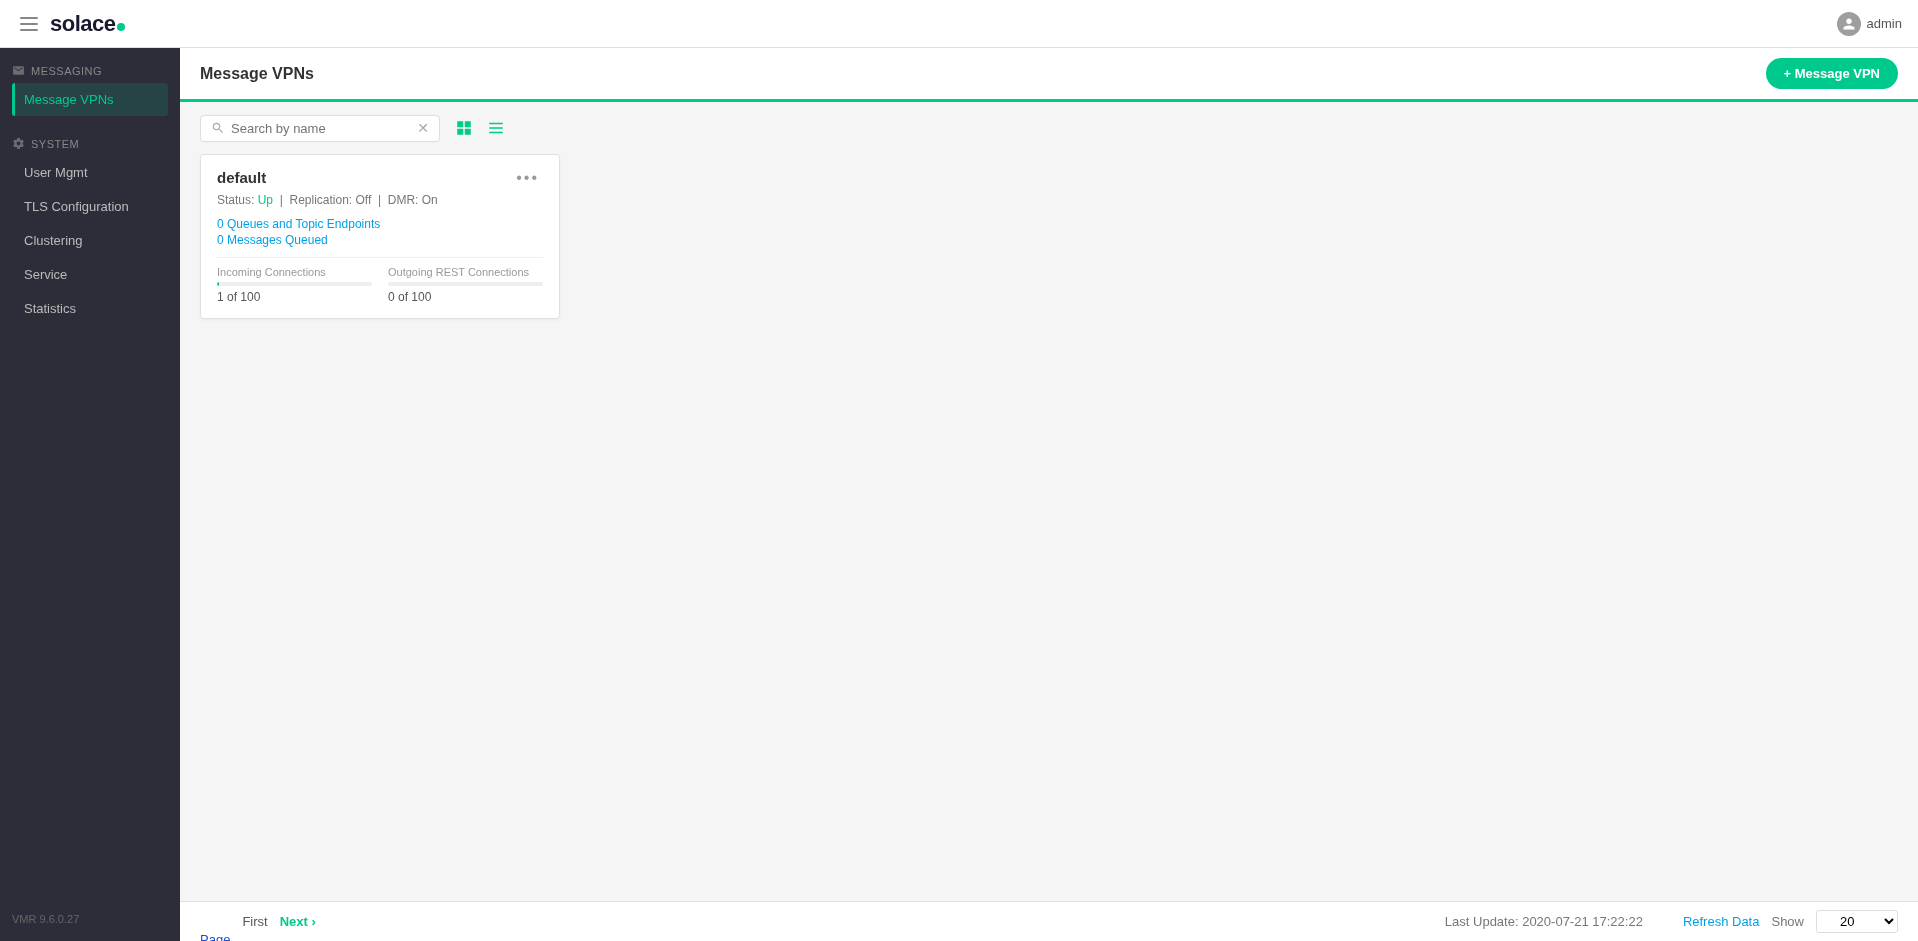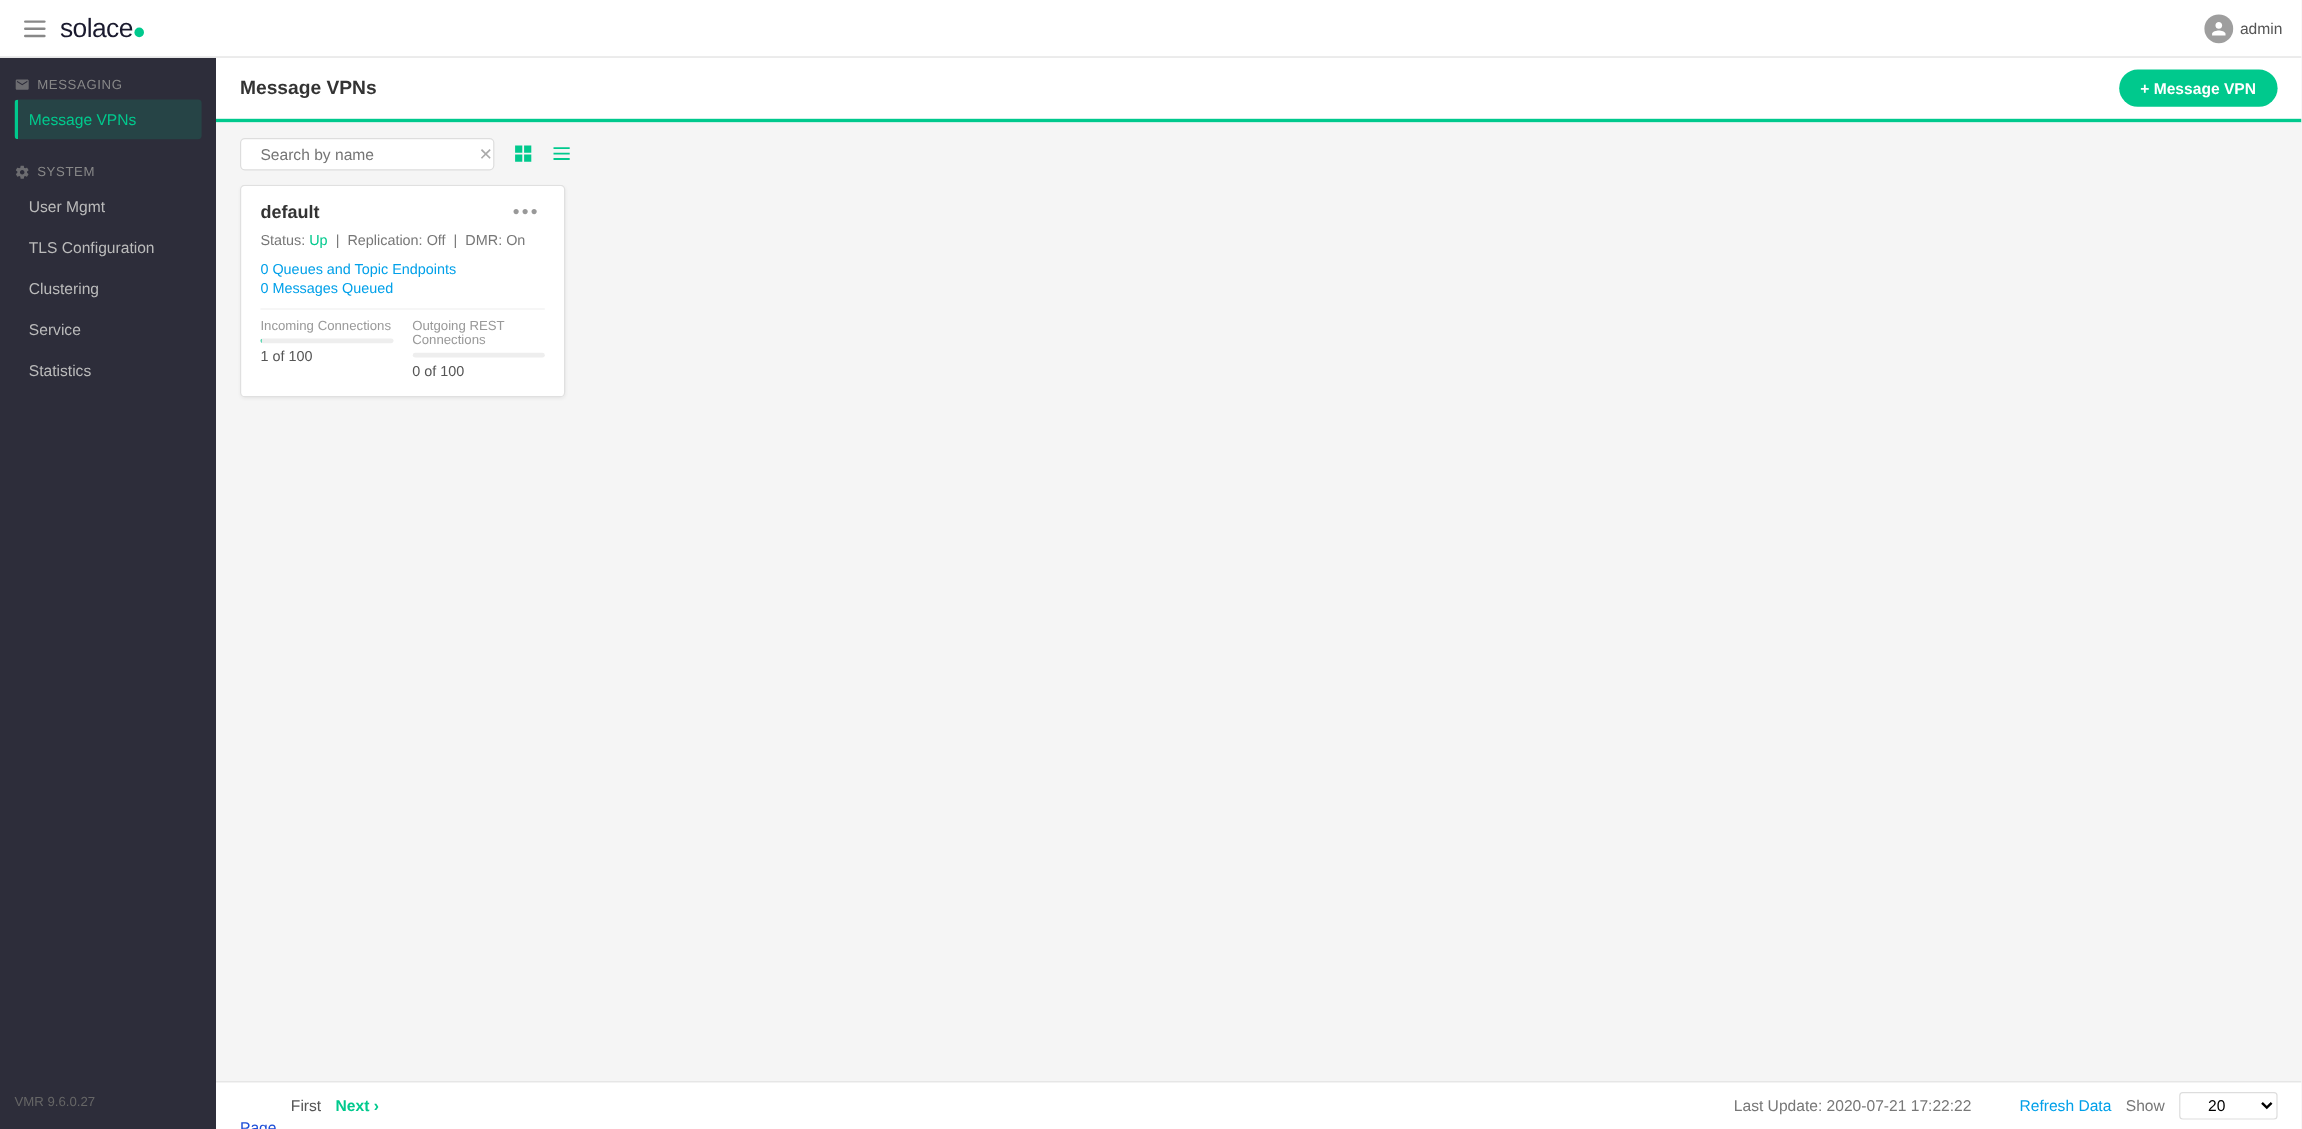--- a/index.html
+++ b/index.html
@@ -24,7 +24,7 @@
     }
     .logo-text {
       font-size: 22px;
-      font-weight: normal;
+      font-weight: bold;
       color: #1a1a2e;
       letter-spacing: -0.5px;
     }

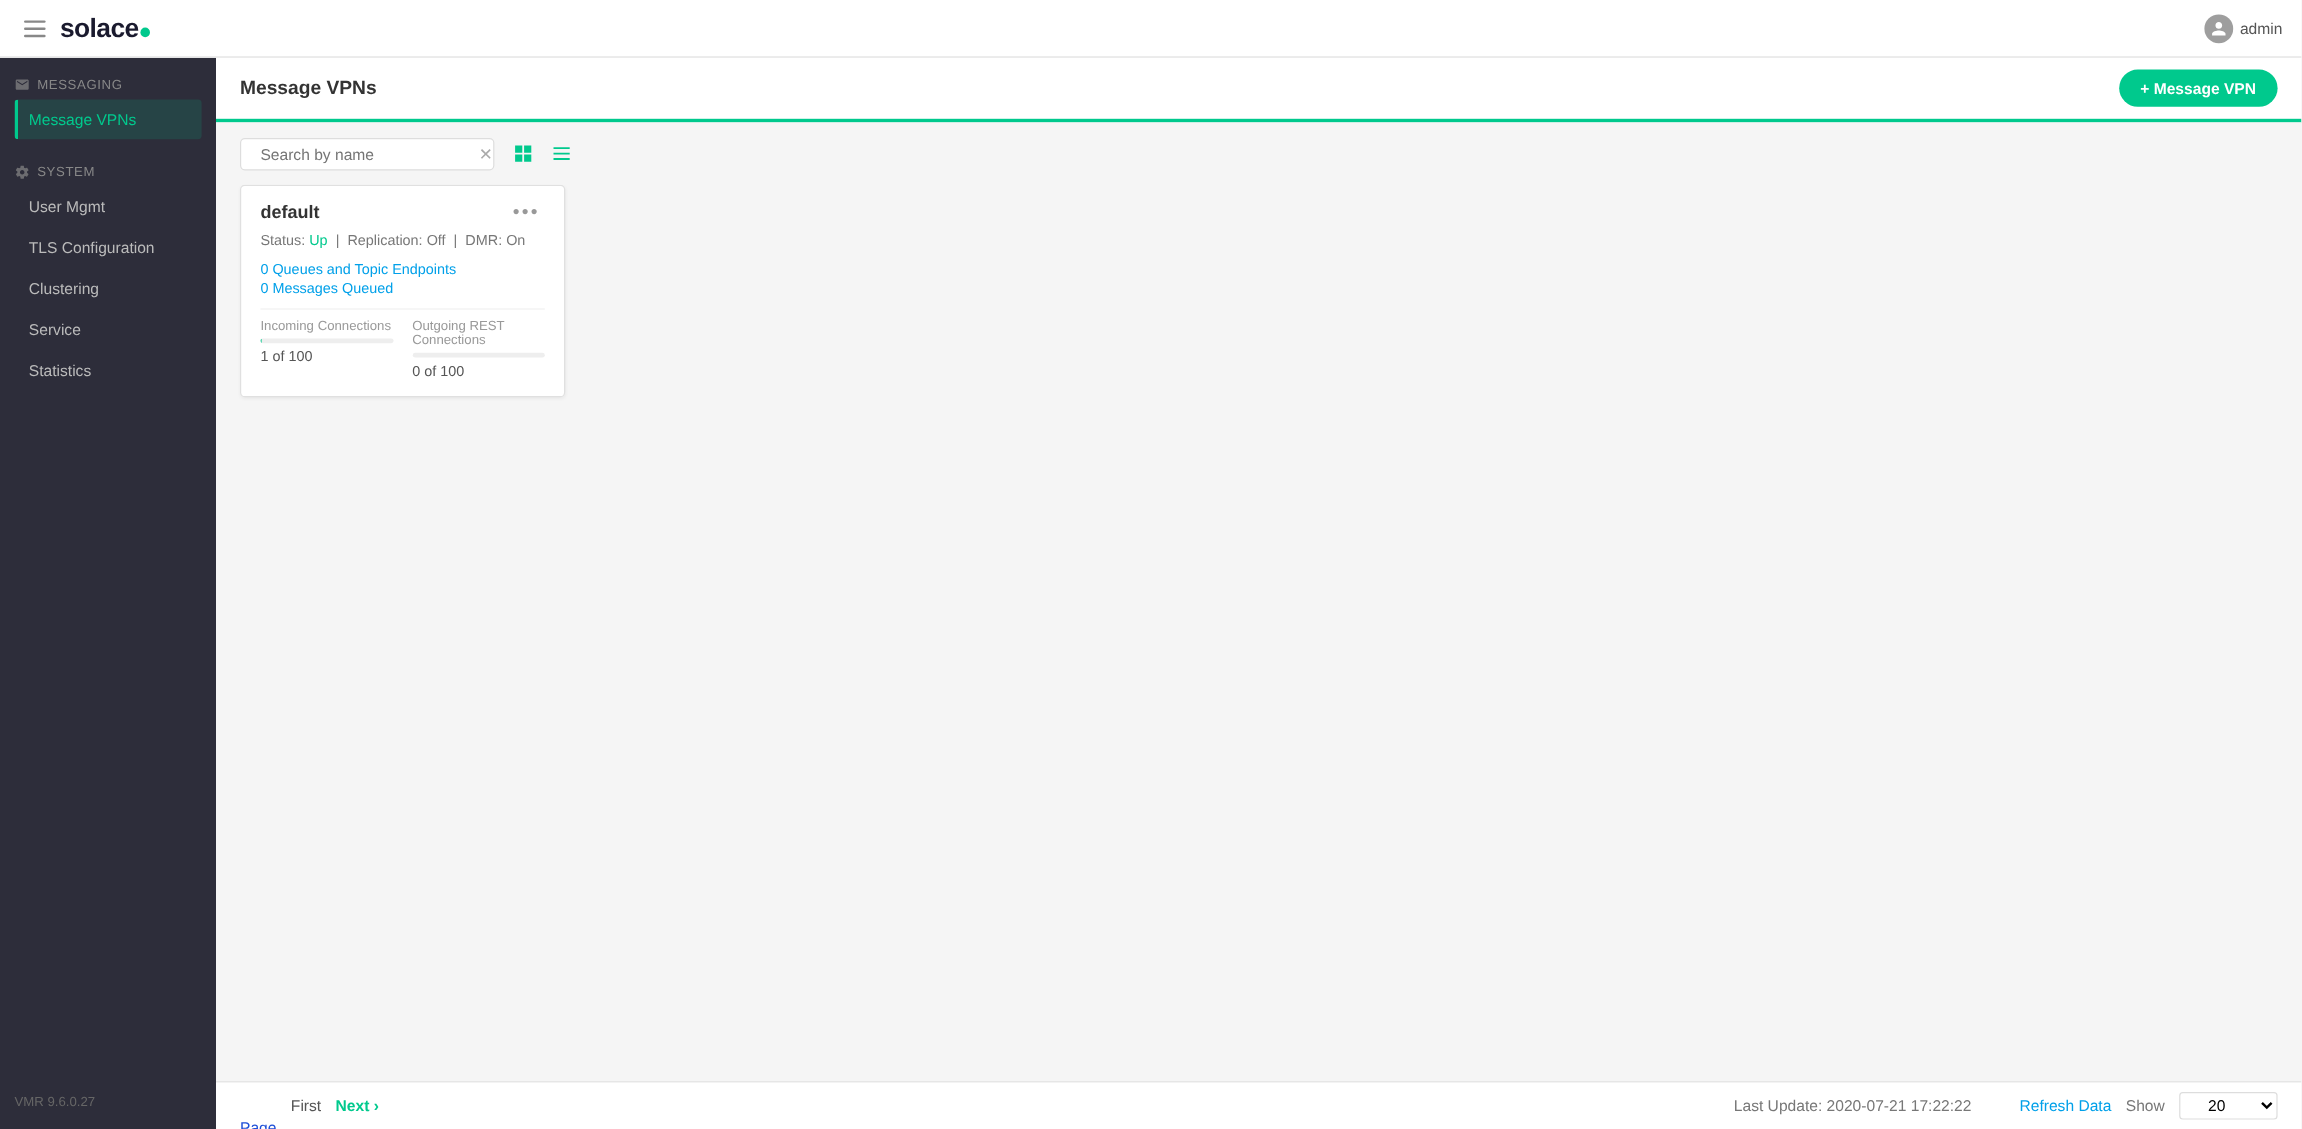--- a/index.html
+++ b/index.html
@@ -173,7 +173,7 @@
       border: 1px solid #ddd;
       border-radius: 4px;
       padding: 5px 10px;
-      width: 212px;
+      width: 240px;
       gap: 6px;
     }
     .search-box input {

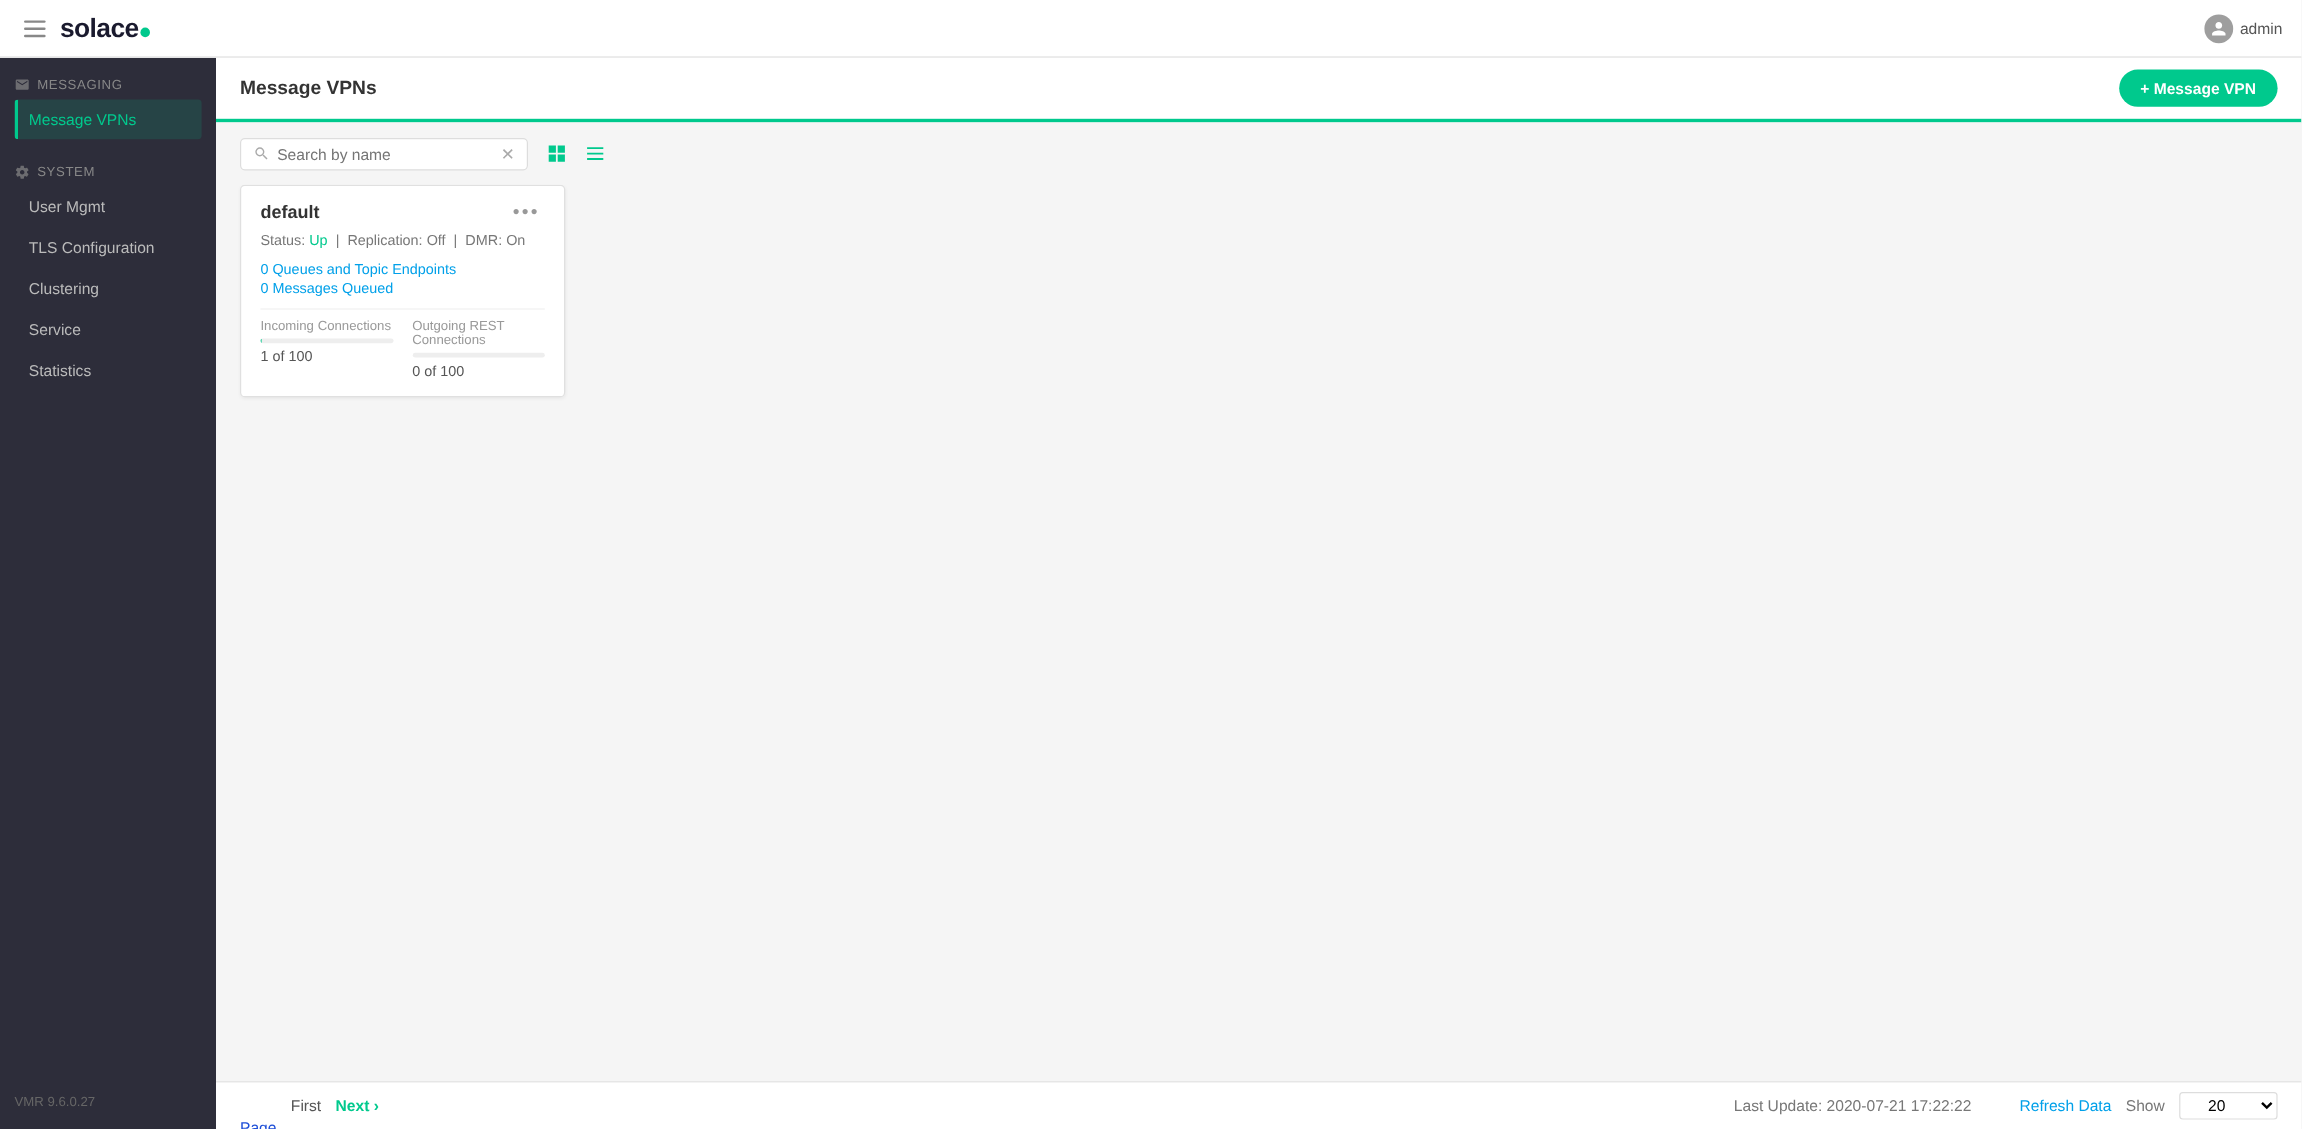--- a/index.html
+++ b/index.html
@@ -237,7 +237,7 @@
       background: #fff;
       border: 1px solid #e0e0e0;
       border-radius: 4px;
-      width: 271px;
+      width: 360px;
       padding: 14px 16px;
       position: relative;
       box-shadow: 0 1px 3px rgba(0,0,0,0.05);

